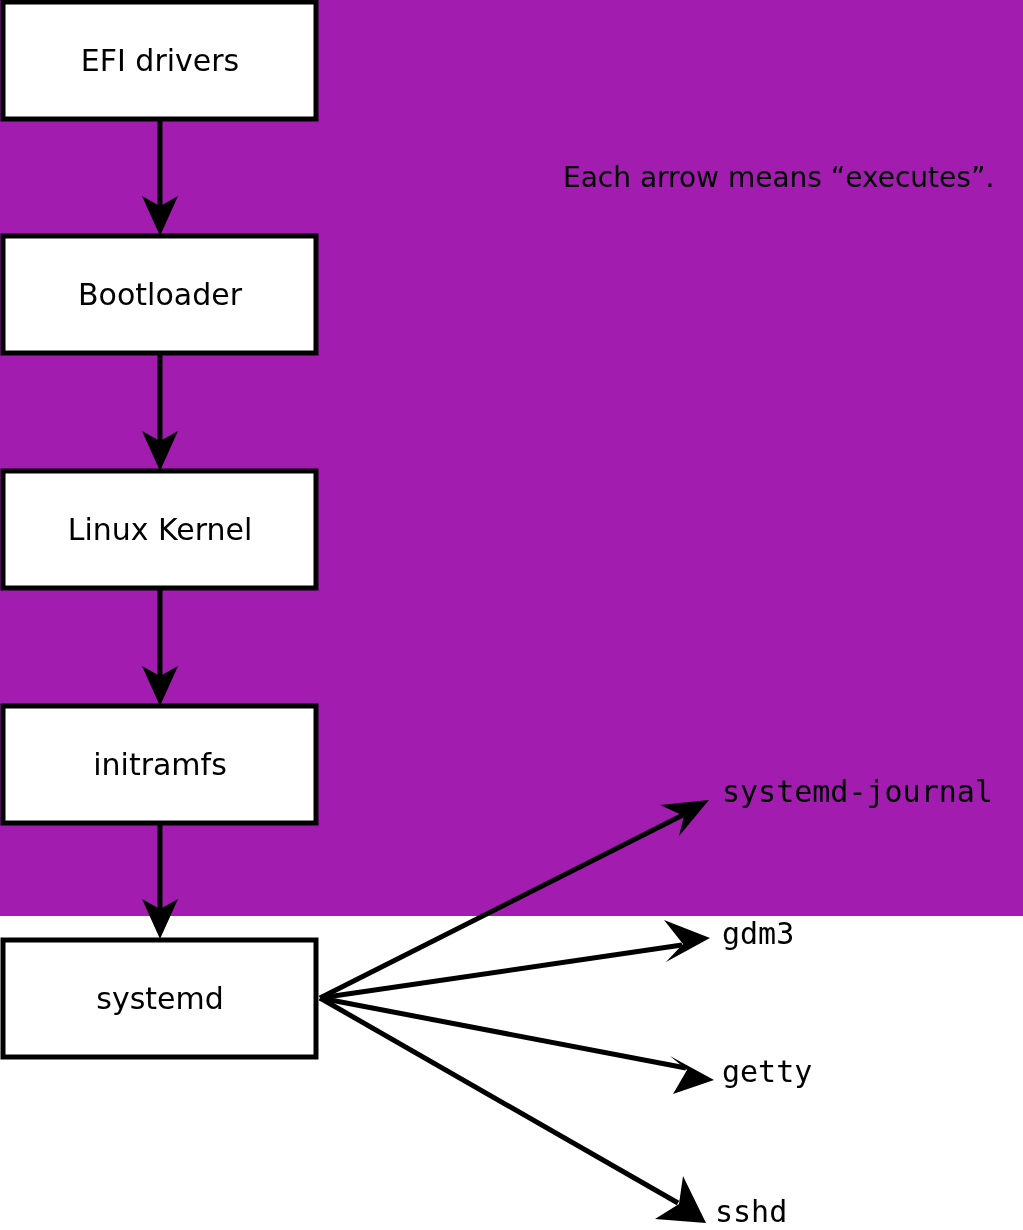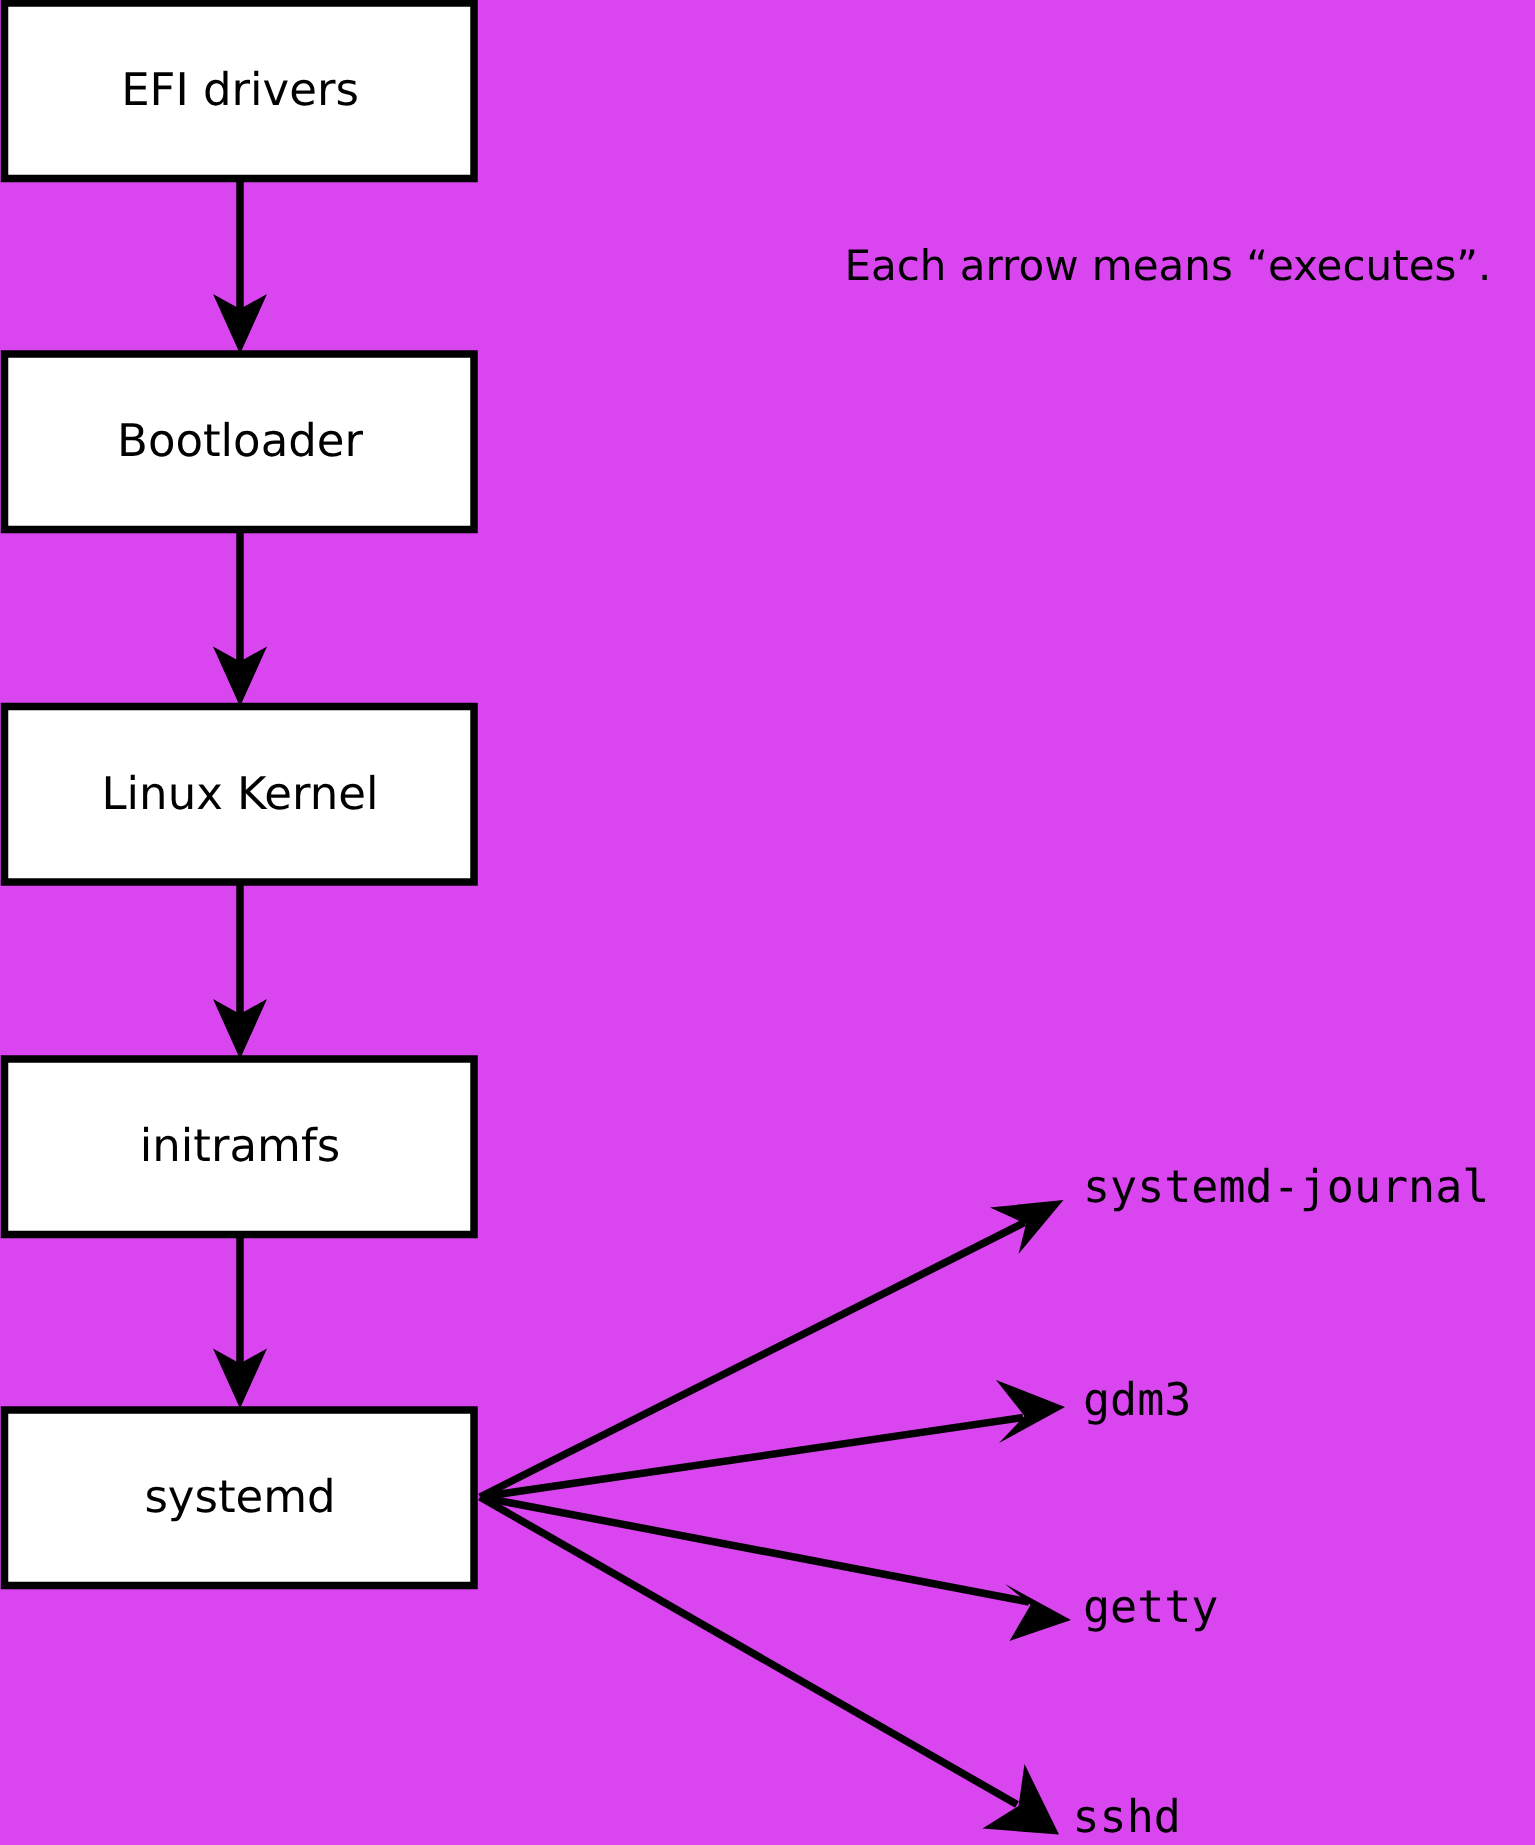--- a/index.html
+++ b/index.html
@@ -16,8 +16,8 @@
   #diagram-root {
     position: relative;
     width: 1023px;
-    height: 1230px;
-    background: #d946ef;
+    height: 916px;
+    background: #a21caf;
   }
   #diagram-svg {
     position: absolute;

